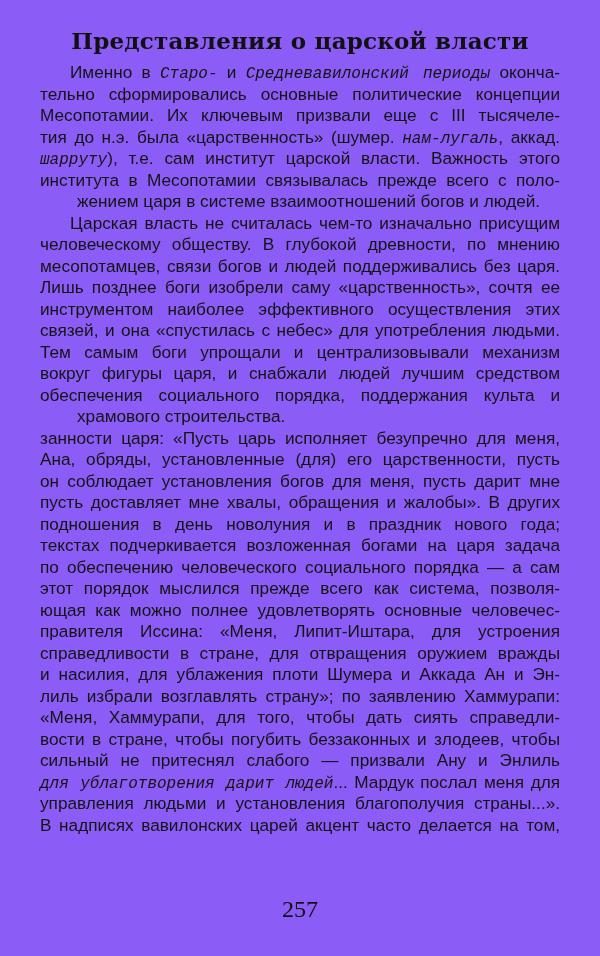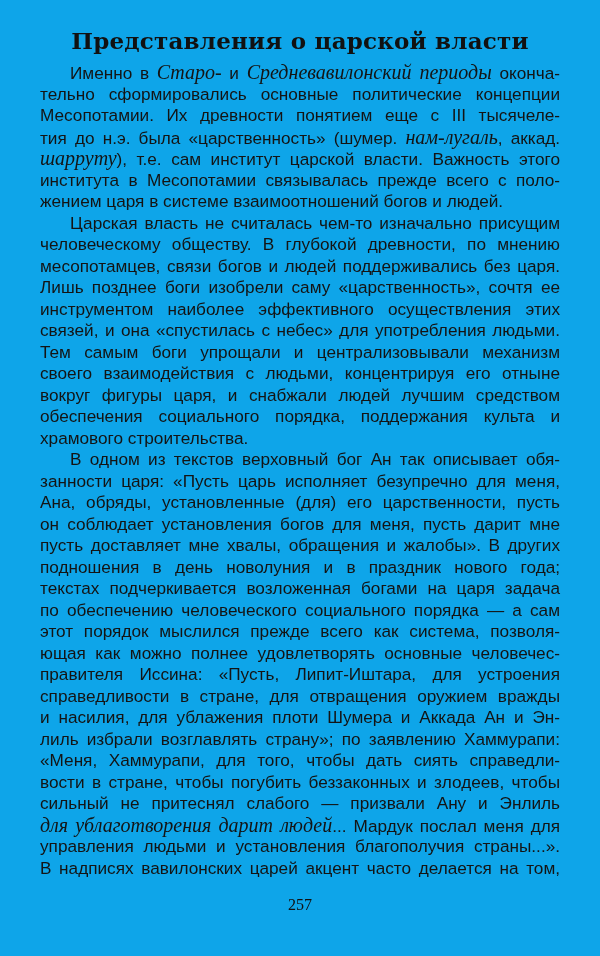--- a/index.html
+++ b/index.html
@@ -4,7 +4,7 @@
 <style>
   html, body { margin: 0; padding: 0; background: #ffffff; }
   body { width: 600px; height: 956px; position: relative; overflow: hidden; color: #111; }
-  .page { position: absolute; left: 0; top: 0; width: 600px; height: 956px; background: #0ea5e9; }
+  .page { position: absolute; left: 0; top: 0; width: 600px; height: 956px; background: #8b5cf6; }
   .title {
     position: absolute; left: 0; top: 26px; width: 600px; text-align: center;
     font-family: "DejaVu Serif", serif; font-weight: bold; font-size: 23px;

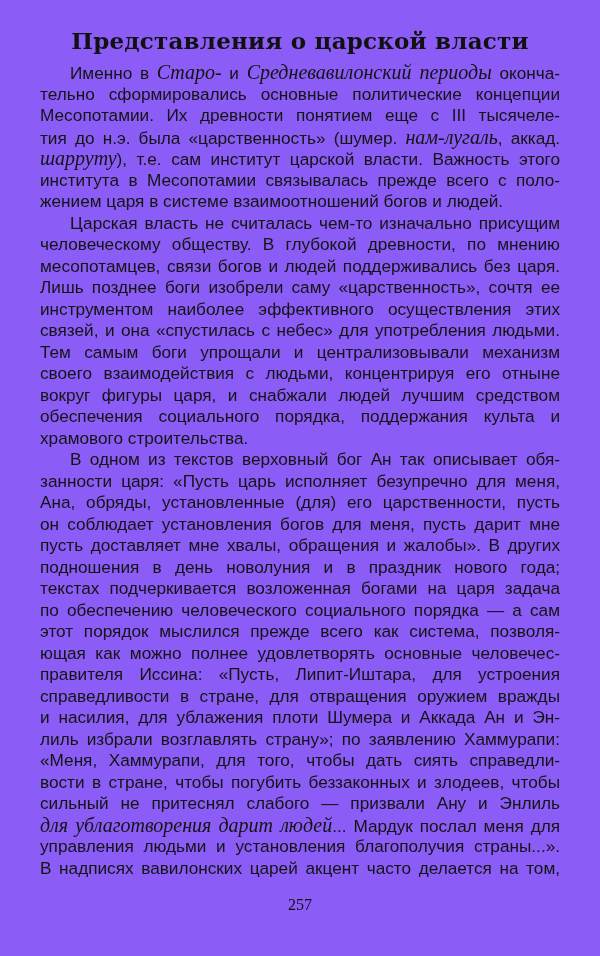--- a/index.html
+++ b/index.html
@@ -21,7 +21,7 @@
   }
   .line.last { text-align-last: left; }
   .line.indent { padding-left: 30px; }
-  .line i { font-family: Liberation Serif, serif; font-style: italic; font-size: 20px; }
+  .line i { font-family: Liberation Mono, monospace; font-style: italic; font-size: 16px; }
   .page-number {
     position: absolute; left: 0; top: 896px; width: 600px; text-align: center;
     font-family: "Liberation Serif", serif; font-size: 16px; color: #111;

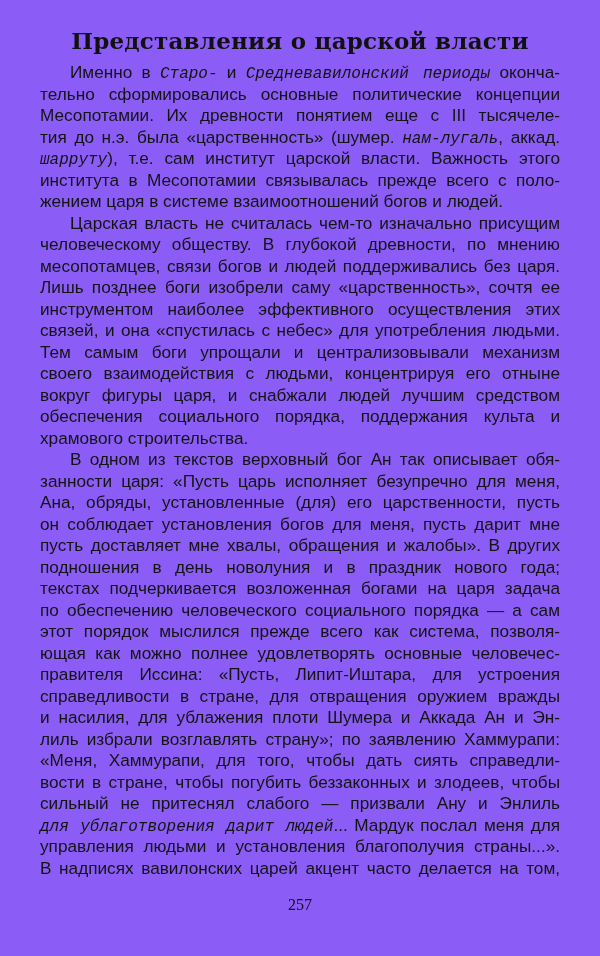--- a/index.html
+++ b/index.html
@@ -35,7 +35,7 @@
   <div class="body-text" id="body-text">
       <span class="line indent"><span>Именно в </span><i>Старо-</i><span> и </span><i>Средневавилонский периоды</i><span> оконча-</span></span>
       <span class="line"><span>тельно сформировались основные политические концепции</span></span>
-      <span class="line"><span>Месопотамии. Их древности понятием еще с III тысячеле-</span></span>
+      <span class="line"><span>Месопотамии. Их ключевым призвали еще с III тысячеле-</span></span>
       <span class="line"><span>тия до н.э. была «царственность» (шумер. </span><i>нам-лугаль</i><span>, аккад.</span></span>
       <span class="line"><i>шарруту</i><span>), т.е. сам институт царской власти. Важность этого</span></span>
       <span class="line"><span>института в Месопотамии связывалась прежде всего с поло-</span></span>

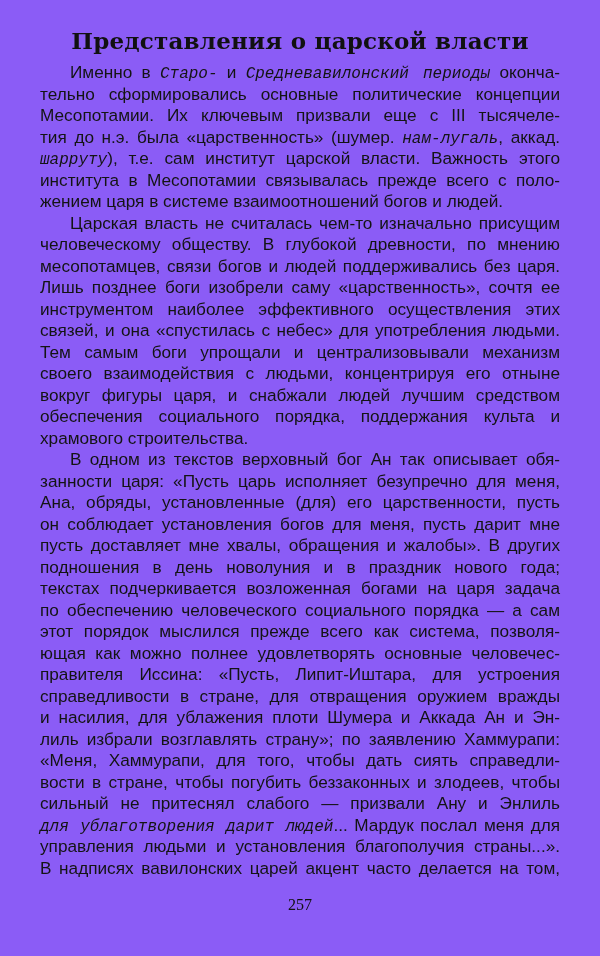--- a/index.html
+++ b/index.html
@@ -19,7 +19,7 @@
     display: block; height: 21.5px; white-space: nowrap;
     text-align: justify; text-align-last: justify;
   }
-  .line.last { text-align-last: left; }
+  .line.last { text-align-last: left; margin-left: 37px; }
   .line.indent { padding-left: 30px; }
   .line i { font-family: Liberation Mono, monospace; font-style: italic; font-size: 16px; }
   .page-number {

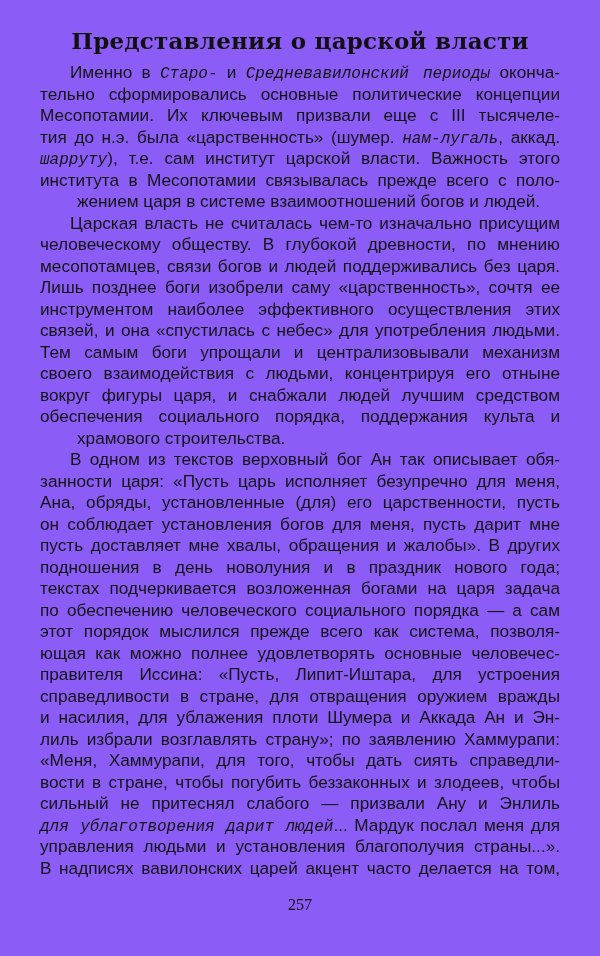--- a/index.html
+++ b/index.html
@@ -47,7 +47,6 @@
       <span class="line"><span>инструментом наиболее эффективного осуществления этих</span></span>
       <span class="line"><span>связей, и она «спустилась с небес» для употребления людьми.</span></span>
       <span class="line"><span>Тем самым боги упрощали и централизовывали механизм</span></span>
-      <span class="line"><span>своего взаимодействия с людьми, концентрируя его отныне</span></span>
       <span class="line"><span>вокруг фигуры царя, и снабжали людей лучшим средством</span></span>
       <span class="line"><span>обеспечения социального порядка, поддержания культа и</span></span>
       <span class="line last"><span>храмового строительства.</span></span>

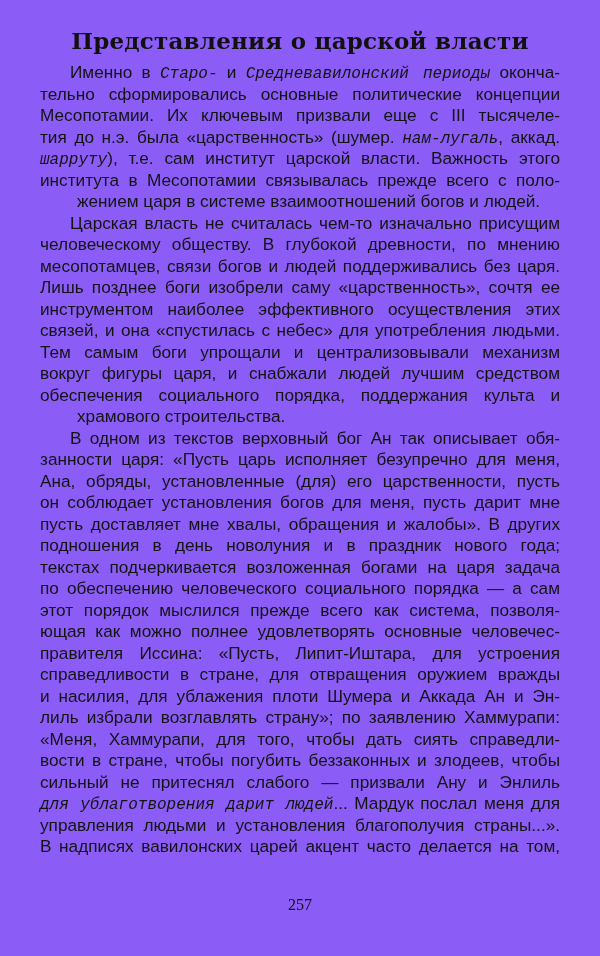--- a/index.html
+++ b/index.html
@@ -50,7 +50,6 @@
       <span class="line"><span>вокруг фигуры царя, и снабжали людей лучшим средством</span></span>
       <span class="line"><span>обеспечения социального порядка, поддержания культа и</span></span>
       <span class="line last"><span>храмового строительства.</span></span>
-      <span class="line indent"><span>В одном из текстов верховный бог Ан так описывает обя-</span></span>
       <span class="line"><span>занности царя: «Пусть царь исполняет безупречно для меня,</span></span>
       <span class="line"><span>Ана, обряды, установленные (для) его царственности, пусть</span></span>
       <span class="line"><span>он соблюдает установления богов для меня, пусть дарит мне</span></span>

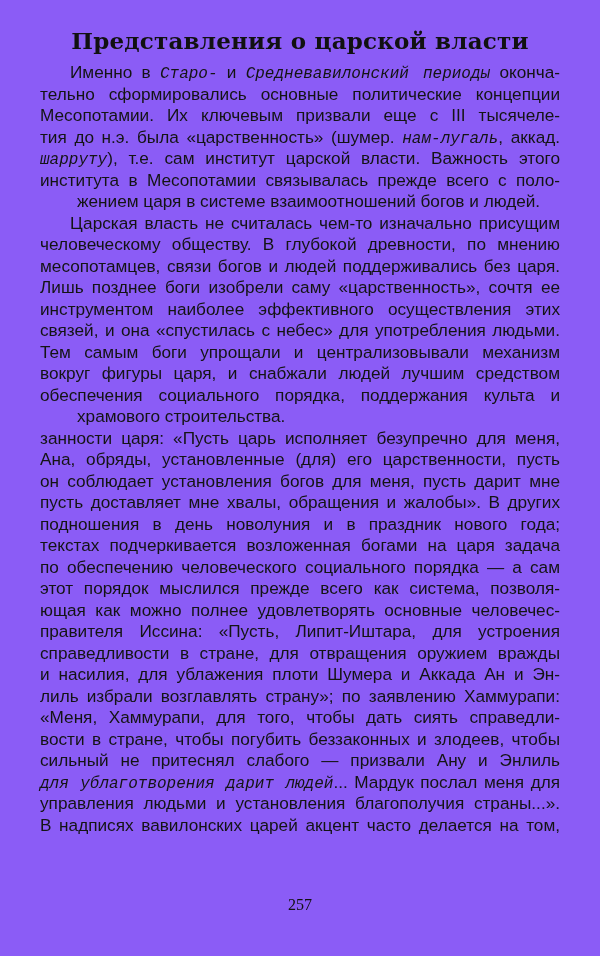--- a/index.html
+++ b/index.html
@@ -59,7 +59,7 @@
       <span class="line"><span>по обеспечению человеческого социального порядка — а сам</span></span>
       <span class="line"><span>этот порядок мыслился прежде всего как система, позволя-</span></span>
       <span class="line"><span>ющая как можно полнее удовлетворять основные человечес-</span></span>
-      <span class="line"><span>правителя Иссина: «Пусть, Липит-Иштара, для устроения</span></span>
+      <span class="line"><span>правителя Иссина: «Меня, Липит-Иштара, для устроения</span></span>
       <span class="line"><span>справедливости в стране, для отвращения оружием вражды</span></span>
       <span class="line"><span>и насилия, для ублажения плоти Шумера и Аккада Ан и Эн-</span></span>
       <span class="line"><span>лиль избрали возглавлять страну»; по заявлению Хаммурапи:</span></span>

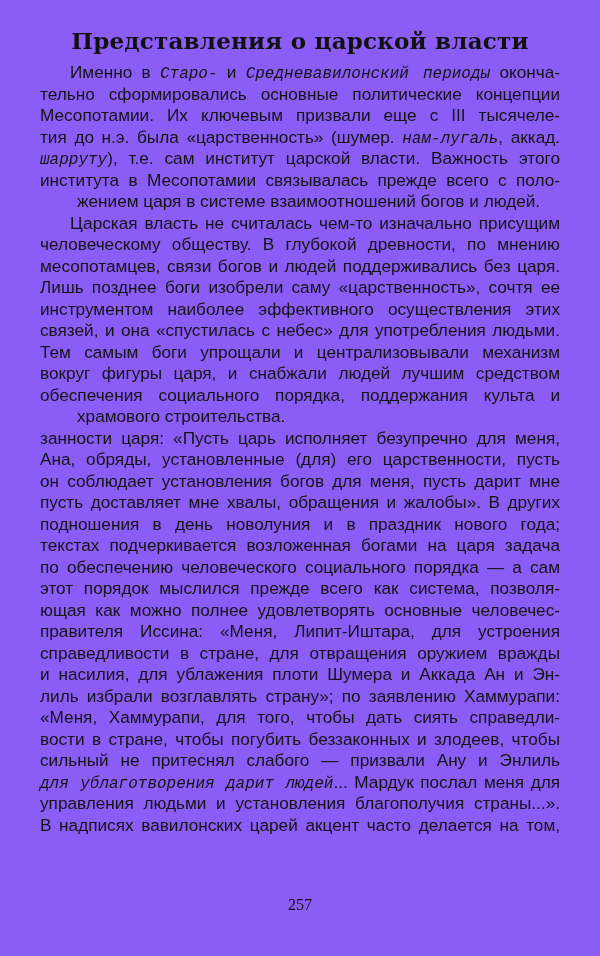--- a/index.html
+++ b/index.html
@@ -24,7 +24,7 @@
   .line i { font-family: Liberation Mono, monospace; font-style: italic; font-size: 16px; }
   .page-number {
     position: absolute; left: 0; top: 896px; width: 600px; text-align: center;
-    font-family: "Liberation Serif", serif; font-size: 16px; color: #111;
+    font-family: "Liberation Serif", serif; font-size: 24px; color: #111;
   }
 </style>
 </head>

